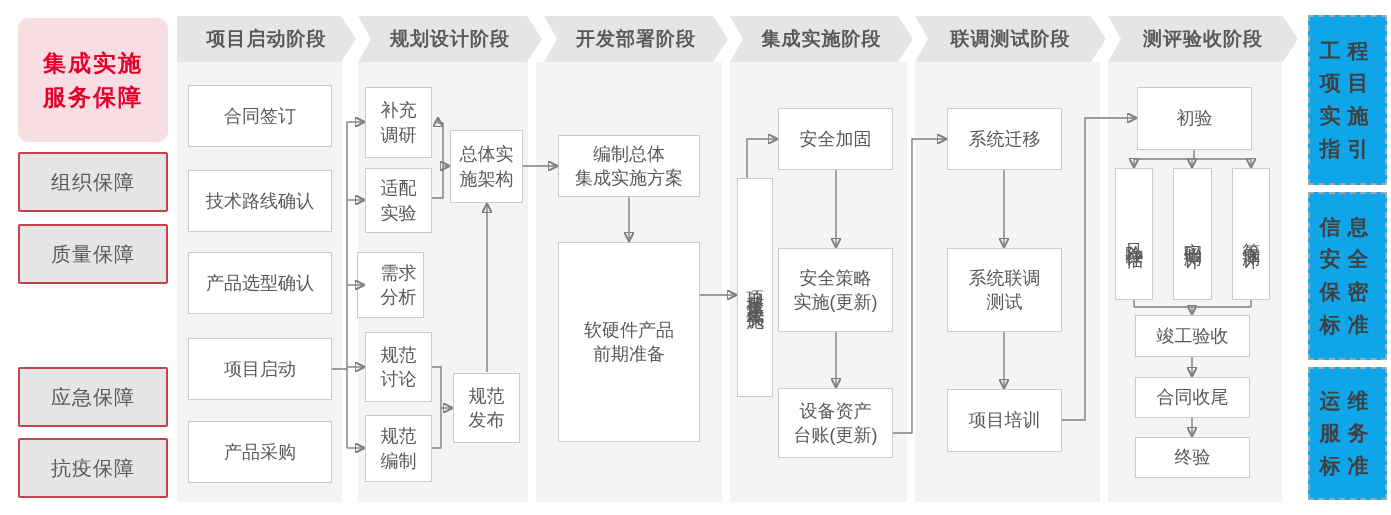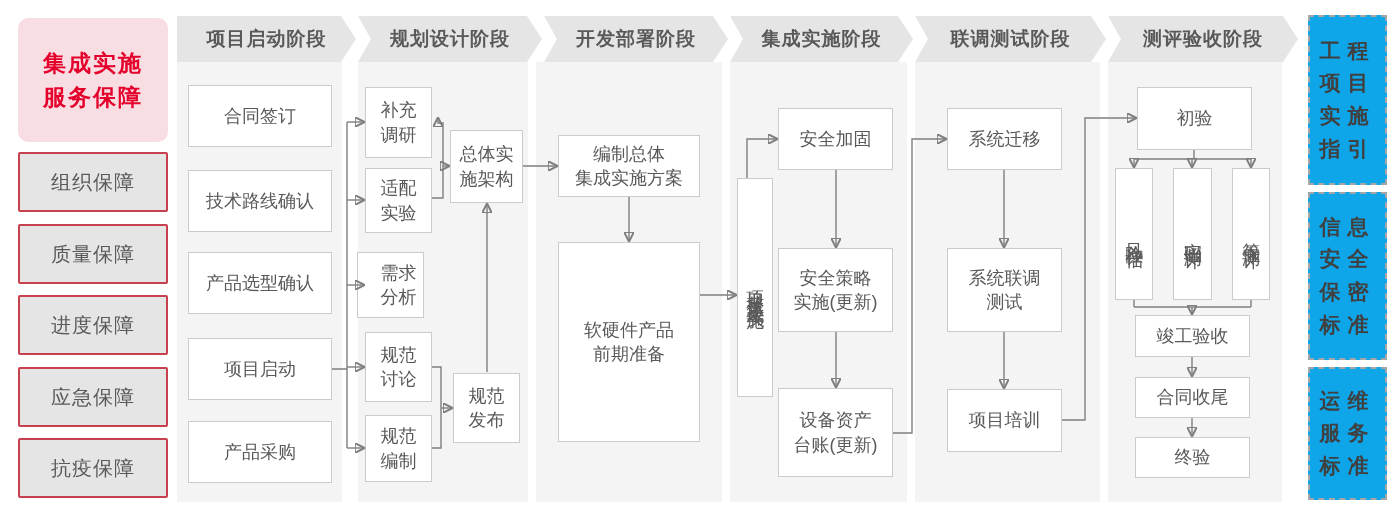--- a/index.html
+++ b/index.html
@@ -64,7 +64,6 @@
 服务保障</div>
   <div class="rail-item" style="top:152px;">组织保障</div>
   <div class="rail-item" style="top:224px;">质量保障</div>
-  <div class="rail-item" style="top:295px;">进度保障</div>
   <div class="rail-item" style="top:367px;">应急保障</div>
   <div class="rail-item" style="top:438px;">抗疫保障</div>
 

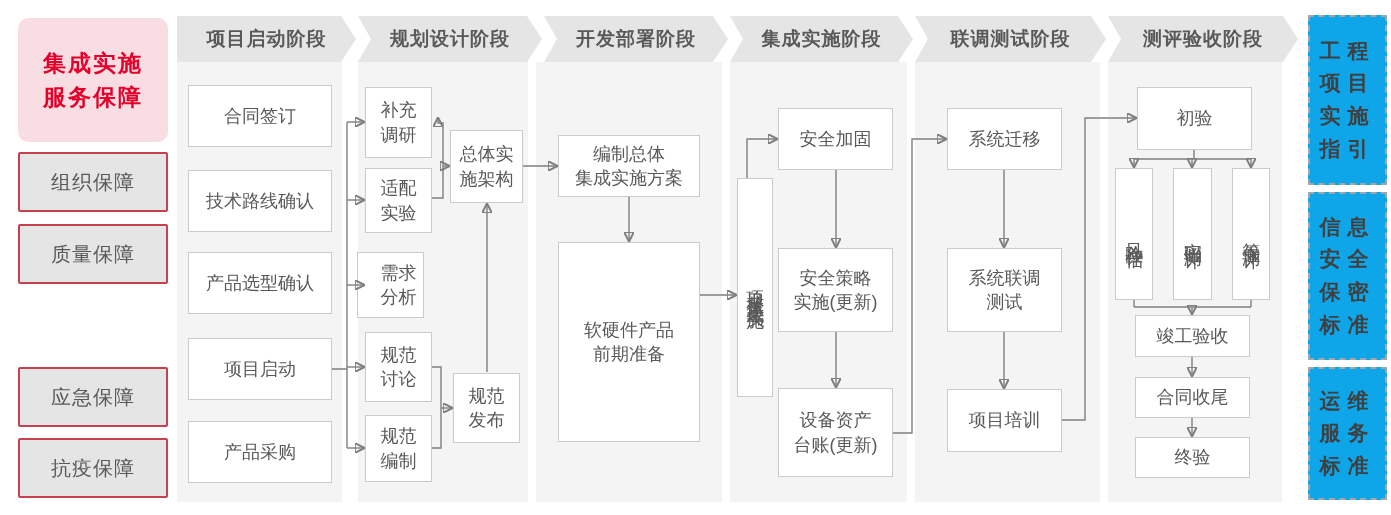--- a/index.html
+++ b/index.html
@@ -97,7 +97,7 @@
   <div class="box" style="left:778px;top:108px;width:115px;height:62px;">安全加固</div>
   <div class="box" style="left:778px;top:248px;width:115px;height:84px;">安全策略
 实施(更新)</div>
-  <div class="box" style="left:778px;top:388px;width:115px;height:89px;">设备资产
+  <div class="box" style="left:778px;top:388px;width:115px;height:70px;">设备资产
 台账(更新)</div>
 
   <div class="box" style="left:947px;top:108px;width:115px;height:62px;">系统迁移</div>

